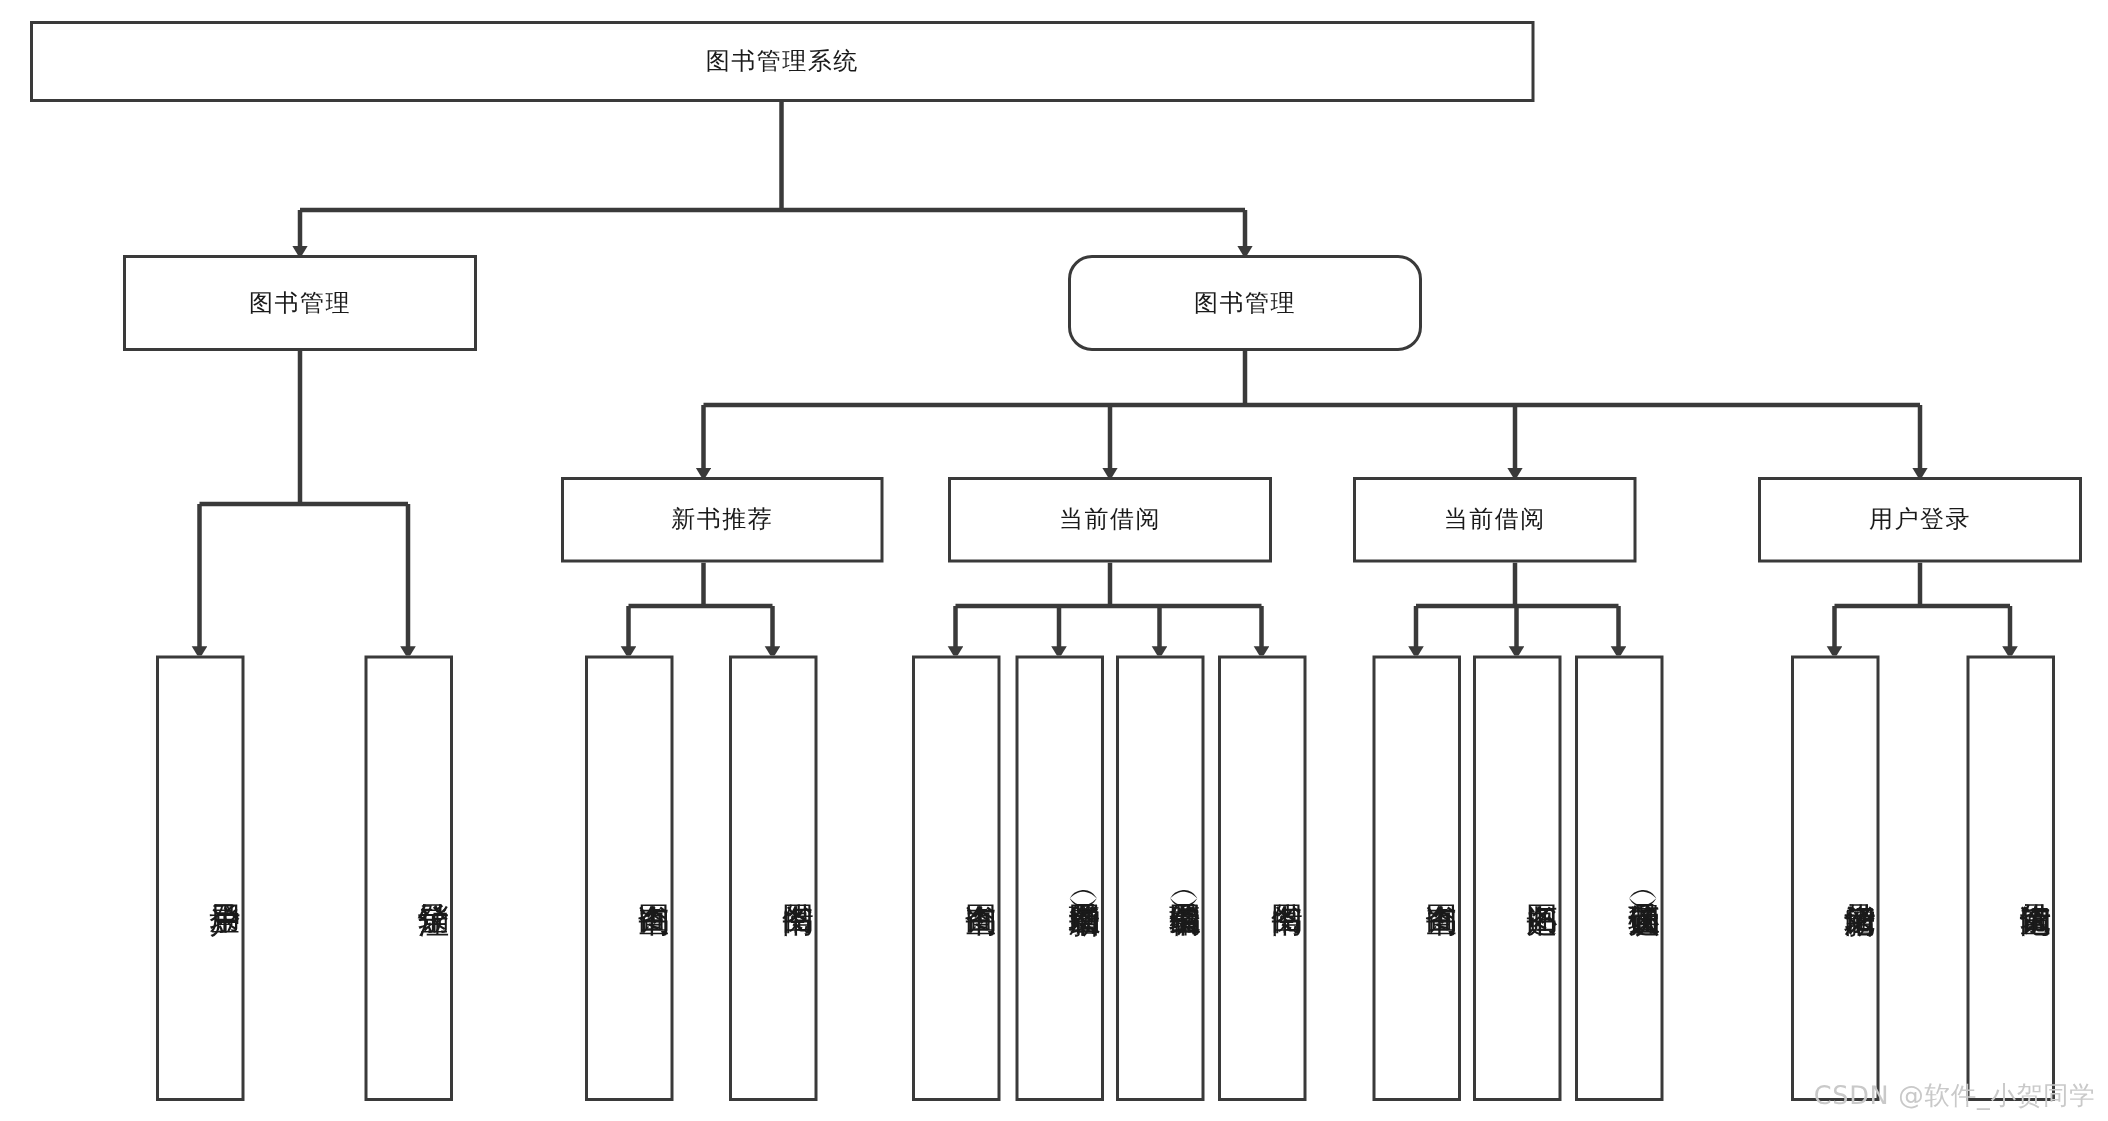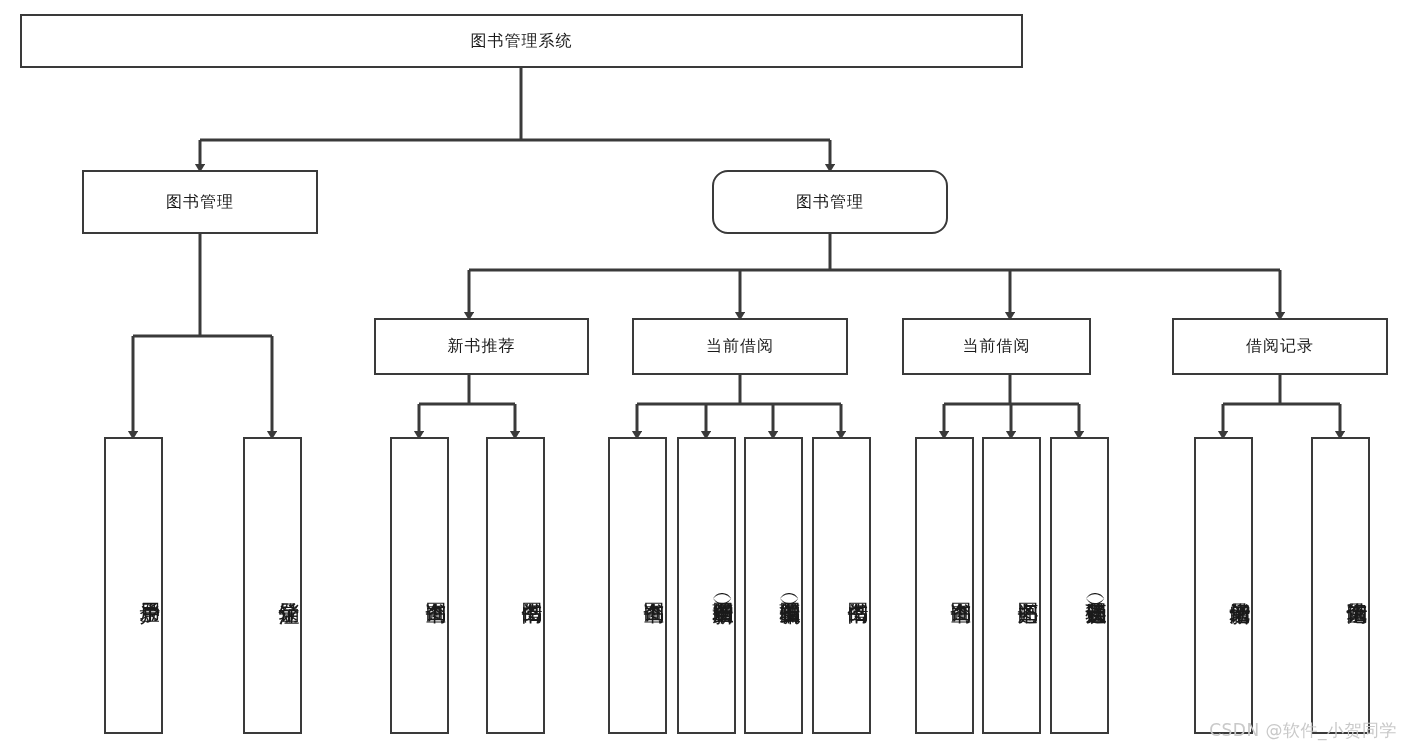--- a/index.html
+++ b/index.html
@@ -145,7 +145,7 @@
     <span>当前借阅</span>
   </div>
   <div class="node horiz" style="left:1172px; top:318px; width:216px; height:57px;">
-    <span>借阅记录</span>
+    <span>用户登录</span>
   </div>
 
   <div class="node vert" style="left:104px; top:437px; width:59px; height:297px;">

